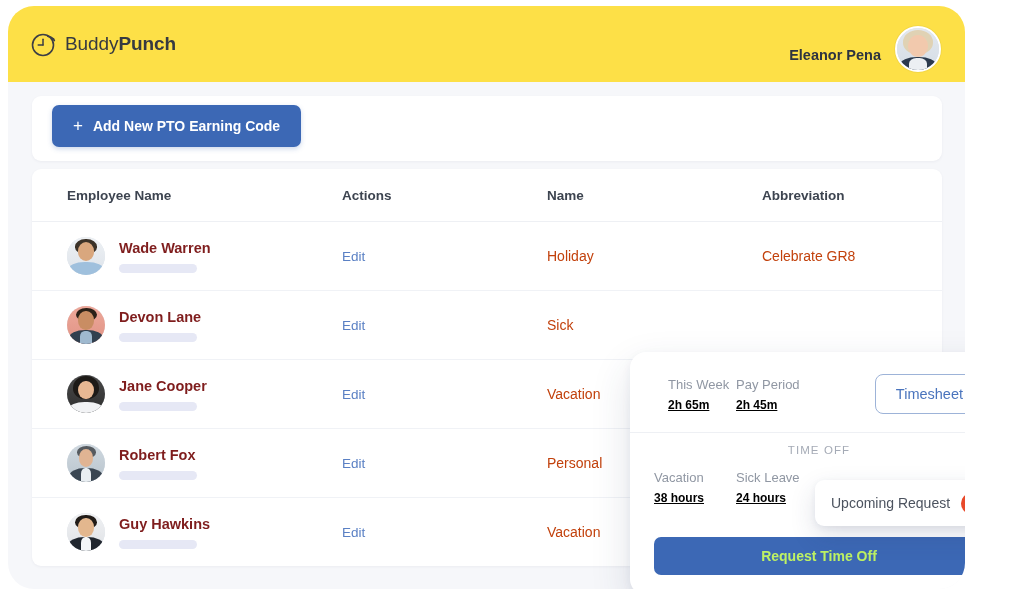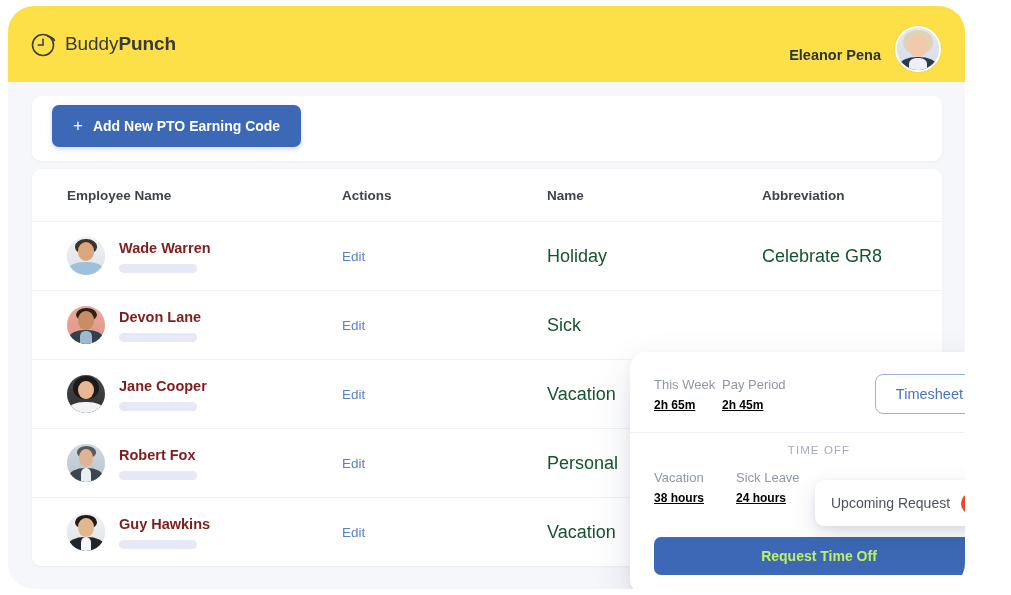--- a/index.html
+++ b/index.html
@@ -196,8 +196,8 @@
     cursor: pointer;
   }
   .cell-muted {
-    font-size: 18px;
-    color: #14532d;
+    font-size: 14px;
+    color: #c2410c;
   }
 
   

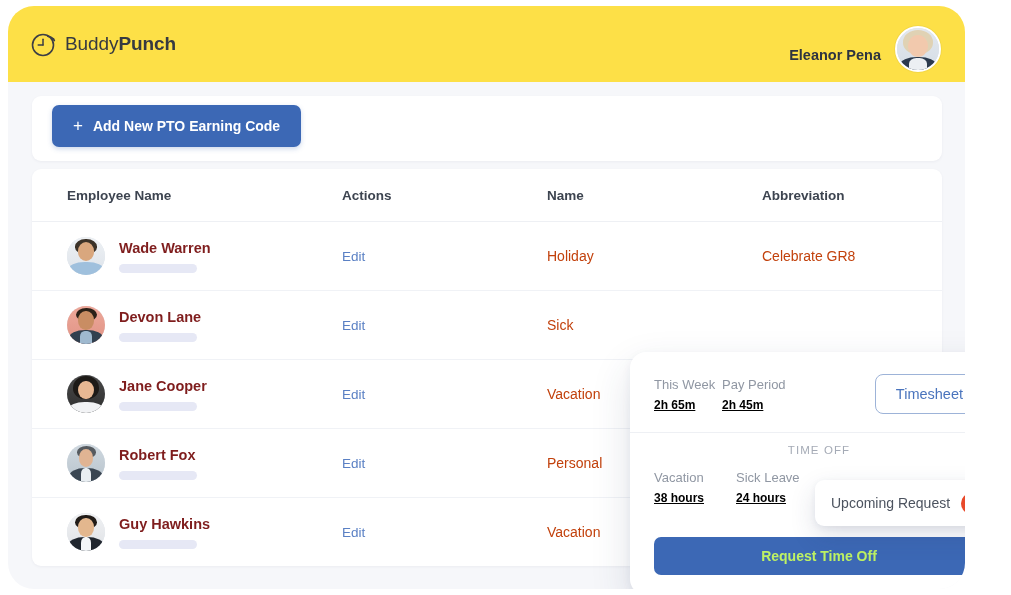--- a/index.html
+++ b/index.html
@@ -216,6 +216,7 @@
     display: flex;
     align-items: center;
     padding: 22px 24px 18px 24px;
+    margin-left: 14px;
   }
   .stat { display: flex; flex-direction: column; gap: 6px; }
   .stat.week { width: 68px; }

